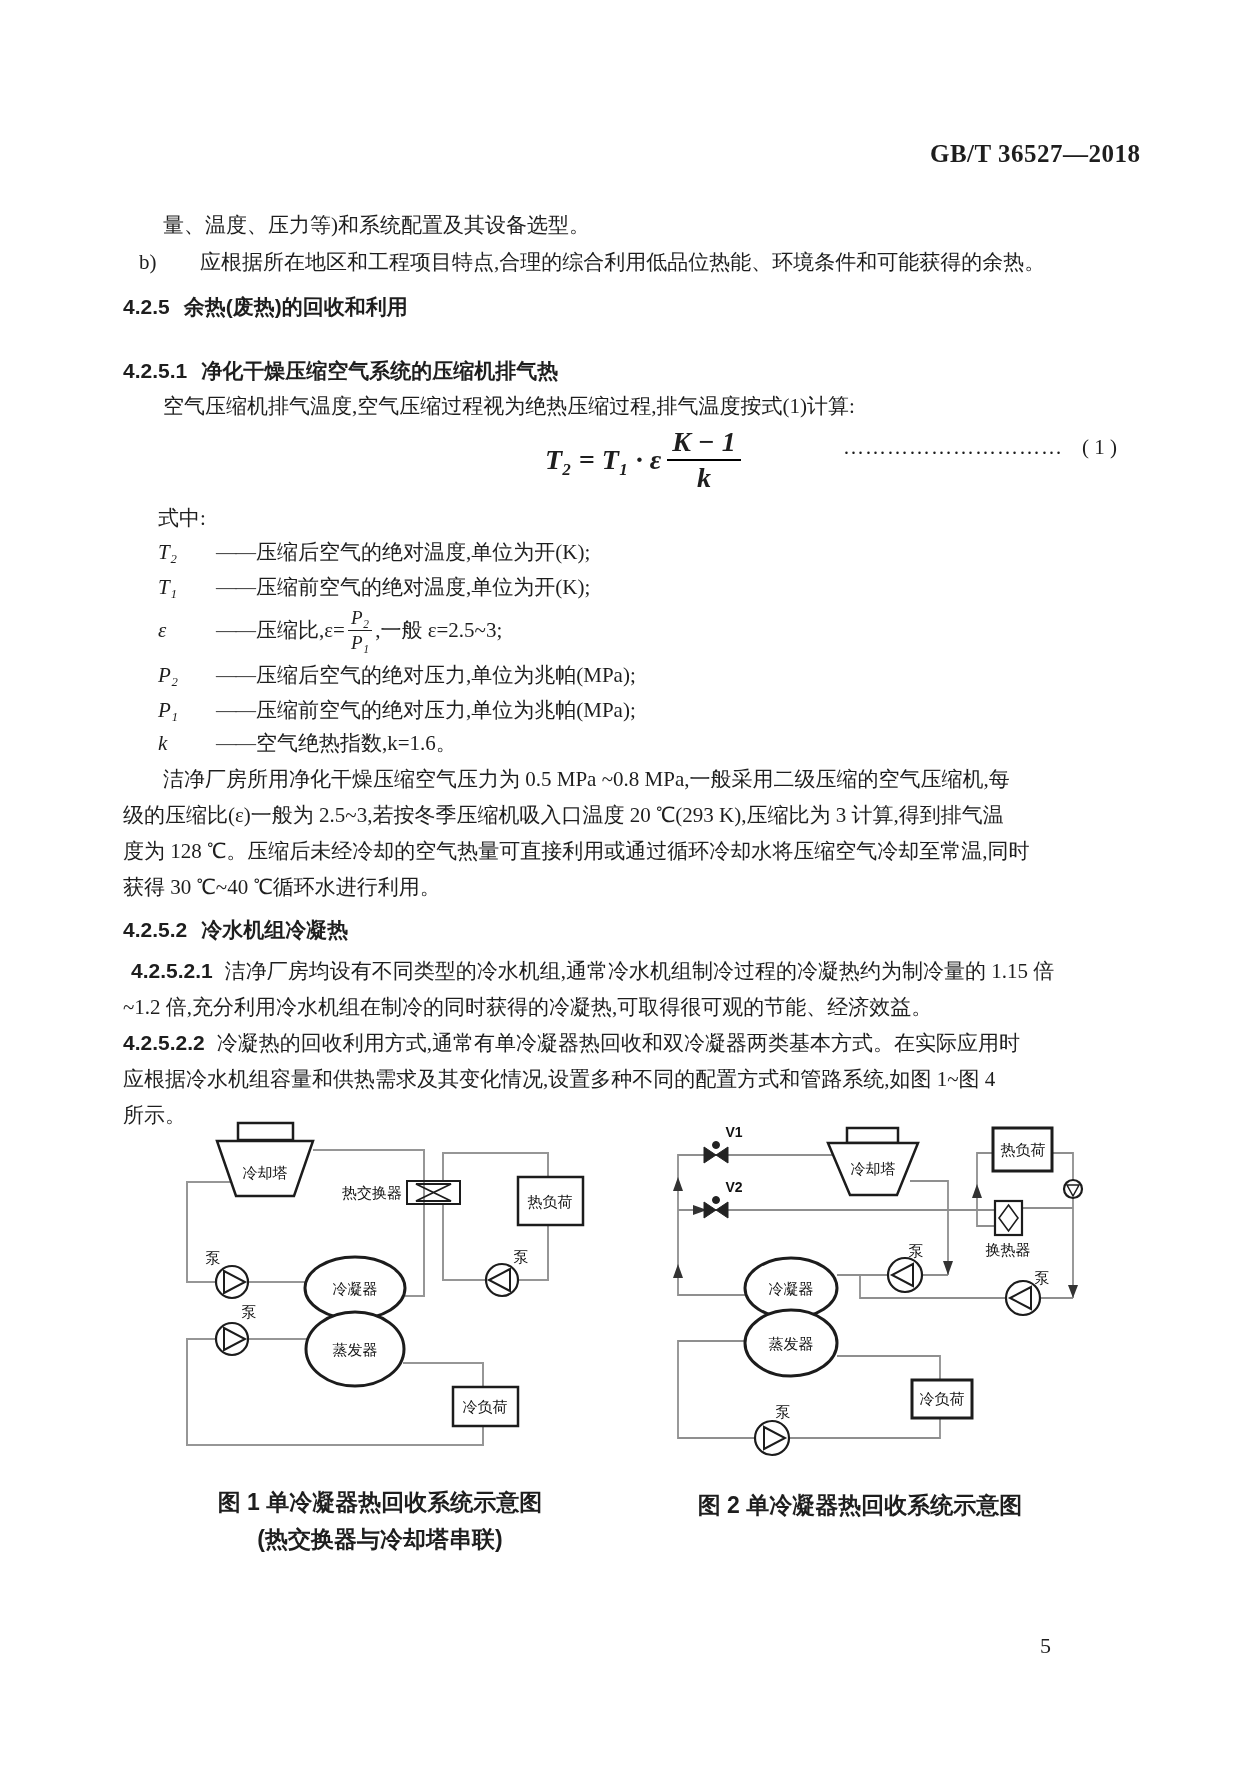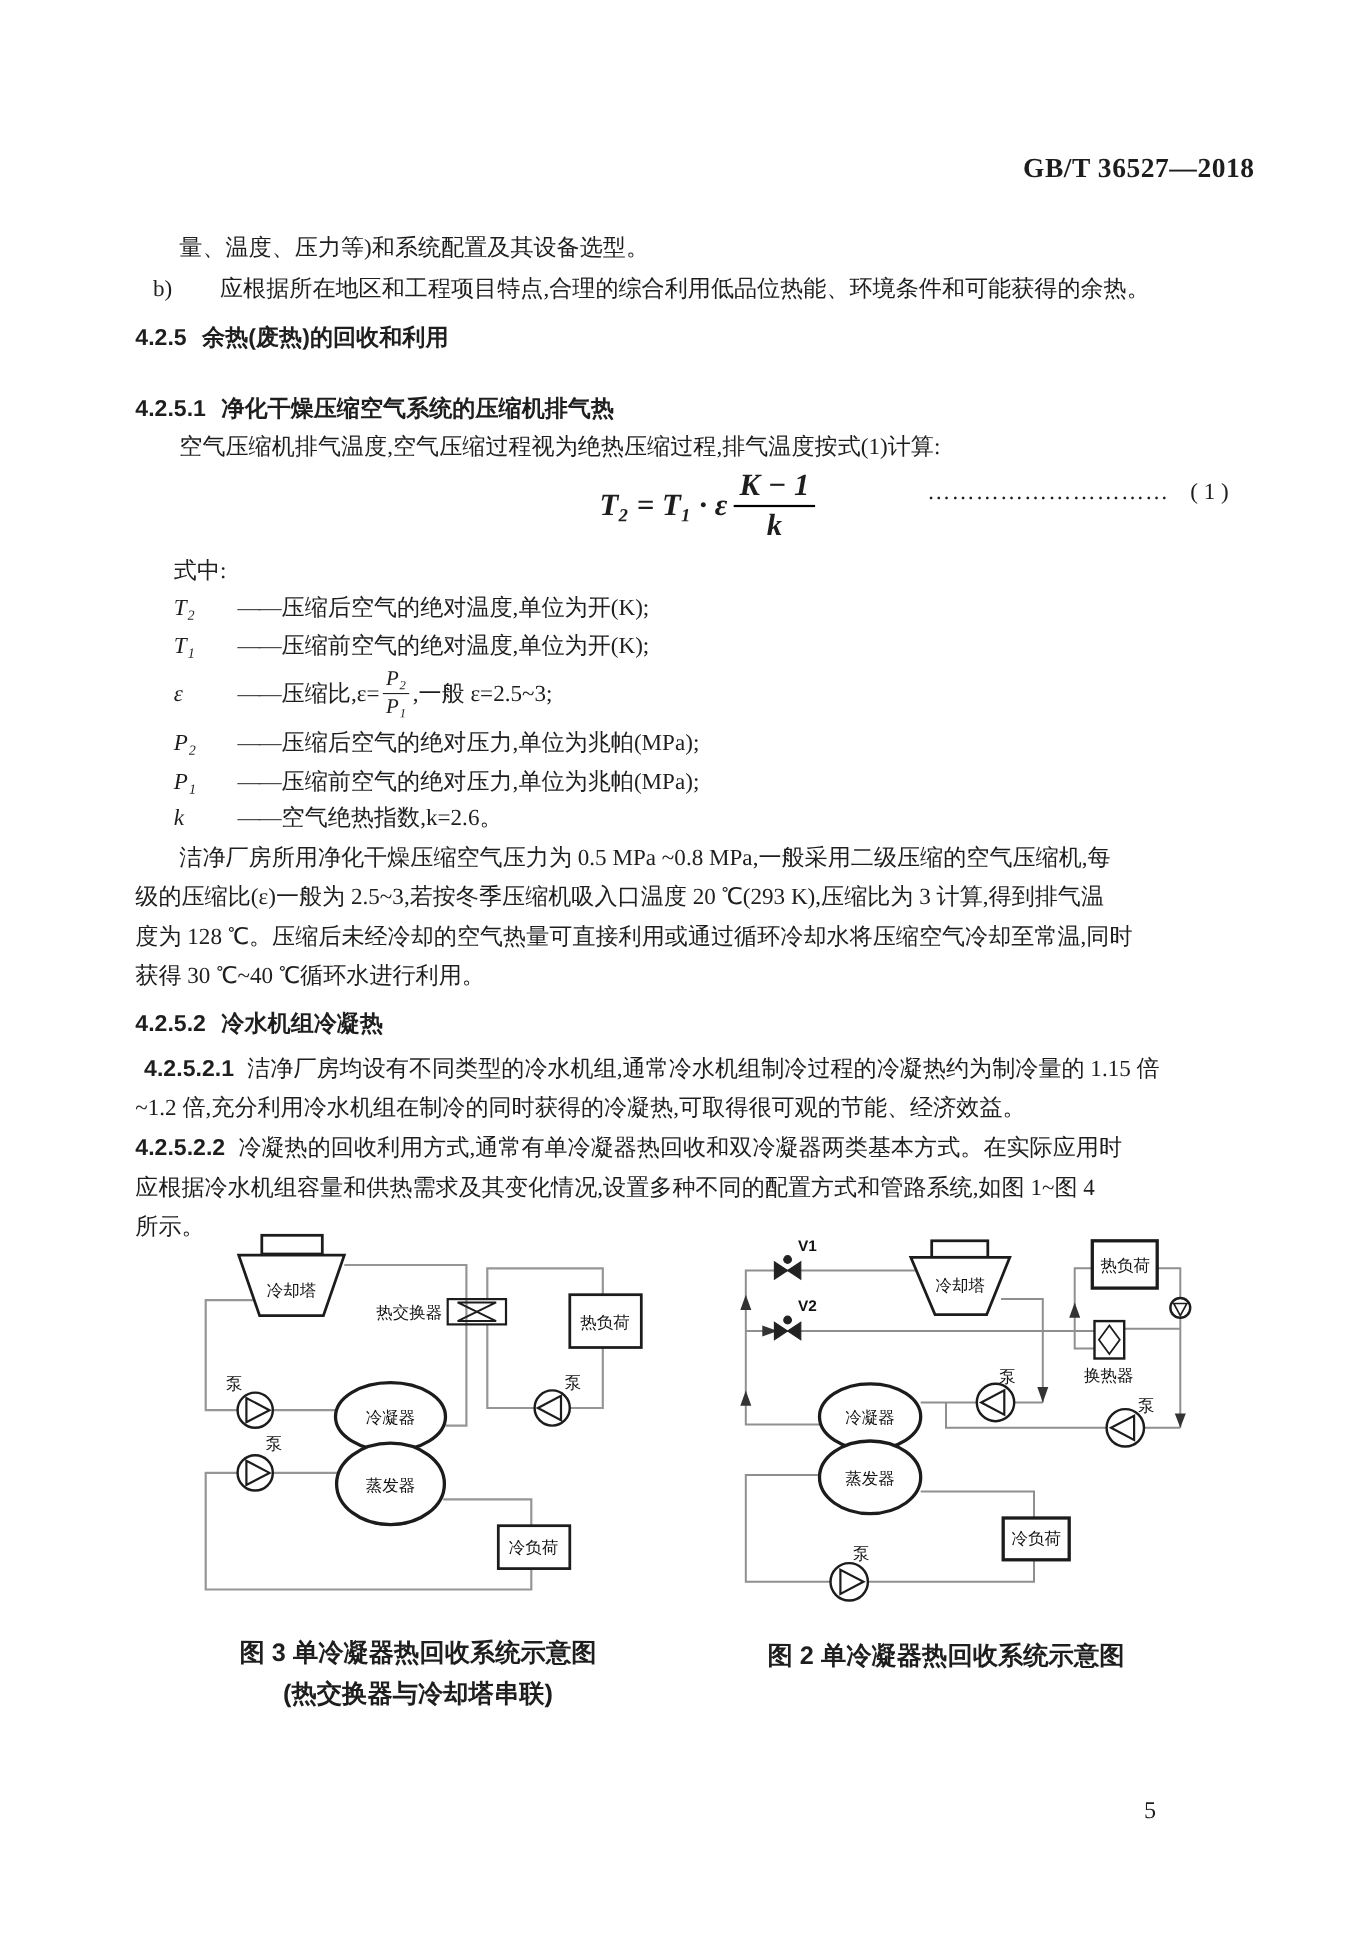--- a/index.html
+++ b/index.html
@@ -101,7 +101,7 @@
   <div class="abs def-row" style="left:158px;top:729px;">
     <span class="def-sym">k</span>
       <span class="def-dash">——</span>
-      <span>空气绝热指数,k=2.6。</span>
+      <span>空气绝热指数,k=1.6。</span>
   </div>
 
   <div class="abs body-text" style="left:163px;top:764px;">洁净厂房所用净化干燥压缩空气压力为 0.5 MPa ~0.8 MPa,一般采用二级压缩的空气压缩机,每</div>

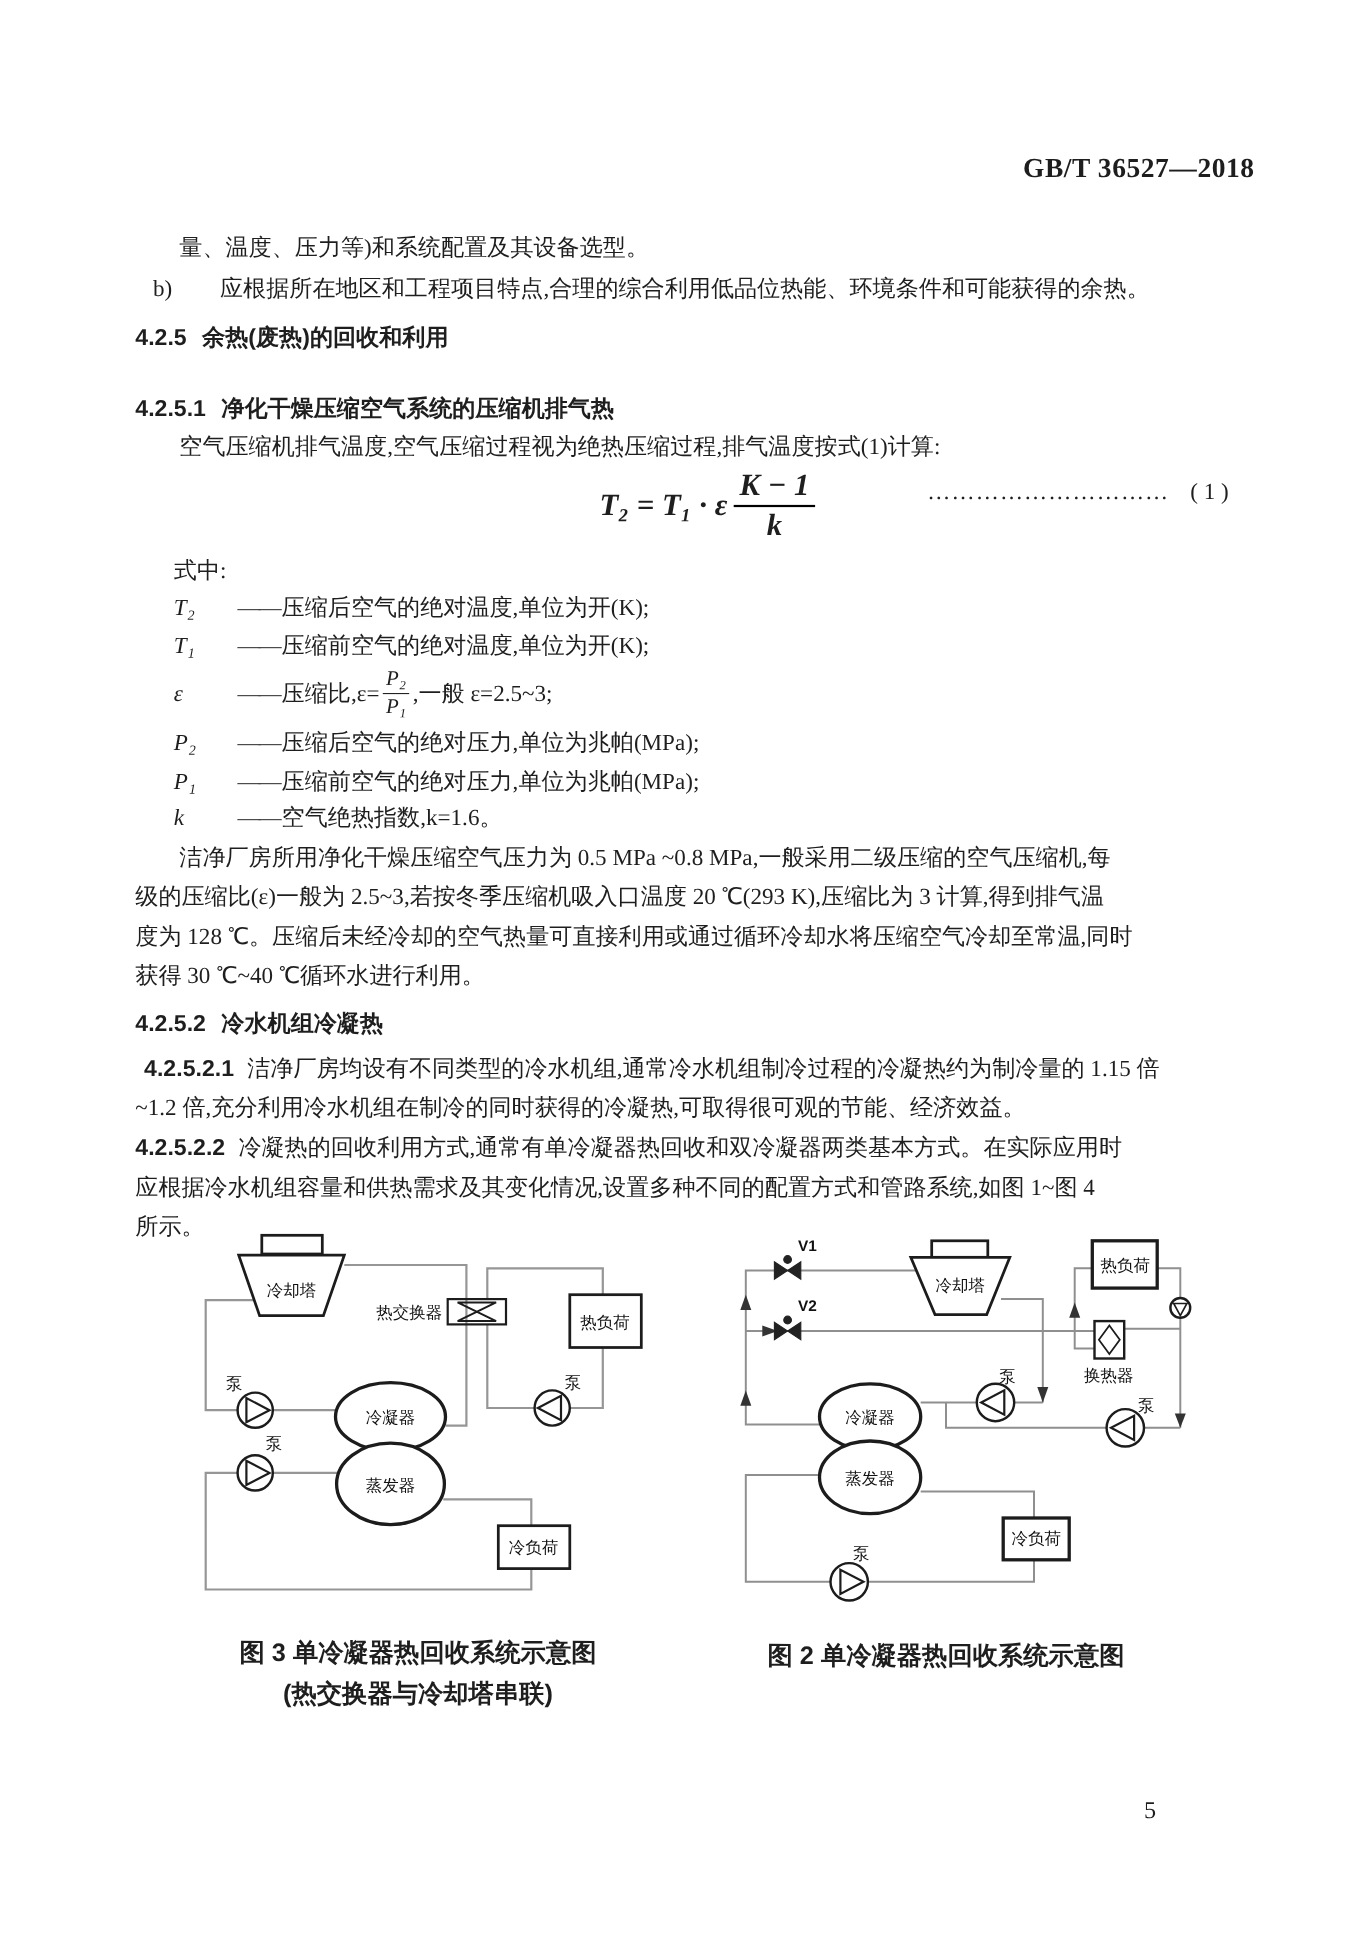--- a/index.html
+++ b/index.html
@@ -248,7 +248,7 @@
     <text x="168" y="322" text-anchor="middle">泵</text>
   </svg>
 
-  <div class="abs caption" style="left:180px;top:1487px;width:400px;">图 3  单冷凝器热回收系统示意图</div>
+  <div class="abs caption" style="left:180px;top:1487px;width:400px;">图 1  单冷凝器热回收系统示意图</div>
   <div class="abs caption" style="left:180px;top:1524px;width:400px;">(热交换器与冷却塔串联)</div>
   <div class="abs caption" style="left:660px;top:1490px;width:400px;">图 2  单冷凝器热回收系统示意图</div>
 

